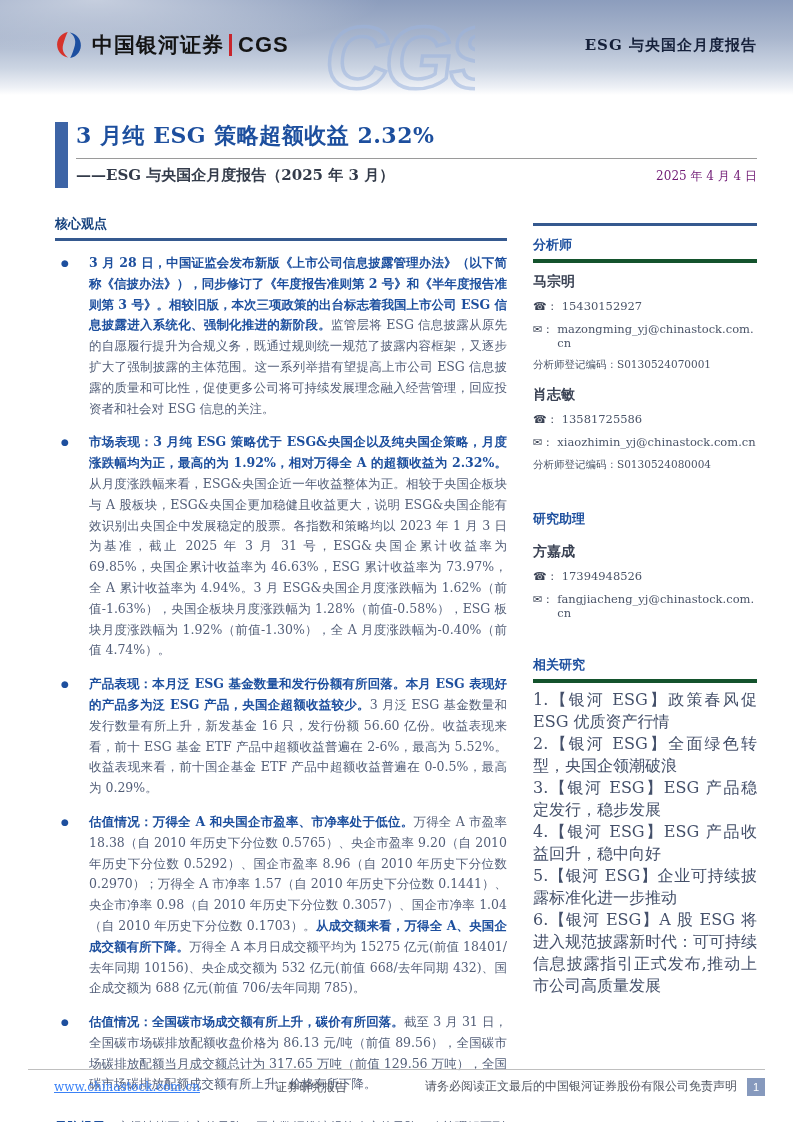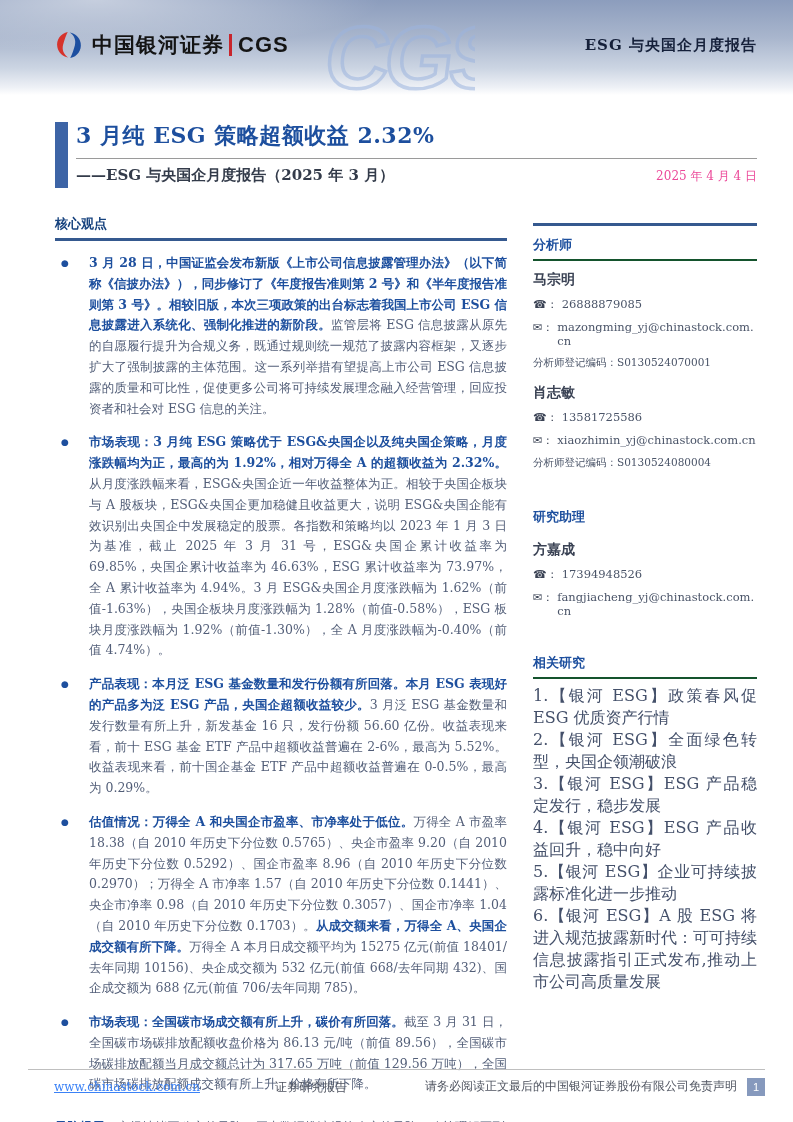--- a/index.html
+++ b/index.html
@@ -35,7 +35,7 @@
   .title-divider{margin:7px 0 0 21px;border-bottom:1px solid #9a9a9a;}
   .subtitle-row{margin:7px 0 0 21px;display:flex;justify-content:space-between;align-items:baseline;}
   .subtitle{font-size:15px;font-weight:700;color:#333b4a;}
-  .report-date{font-size:12px;color:#ec4899;}
+  .report-date{font-size:12px;color:#701a75;}
   
   .content{display:flex;margin:18px 36px 0 55px;}
   .col-left{width:452px;flex:0 0 452px;}

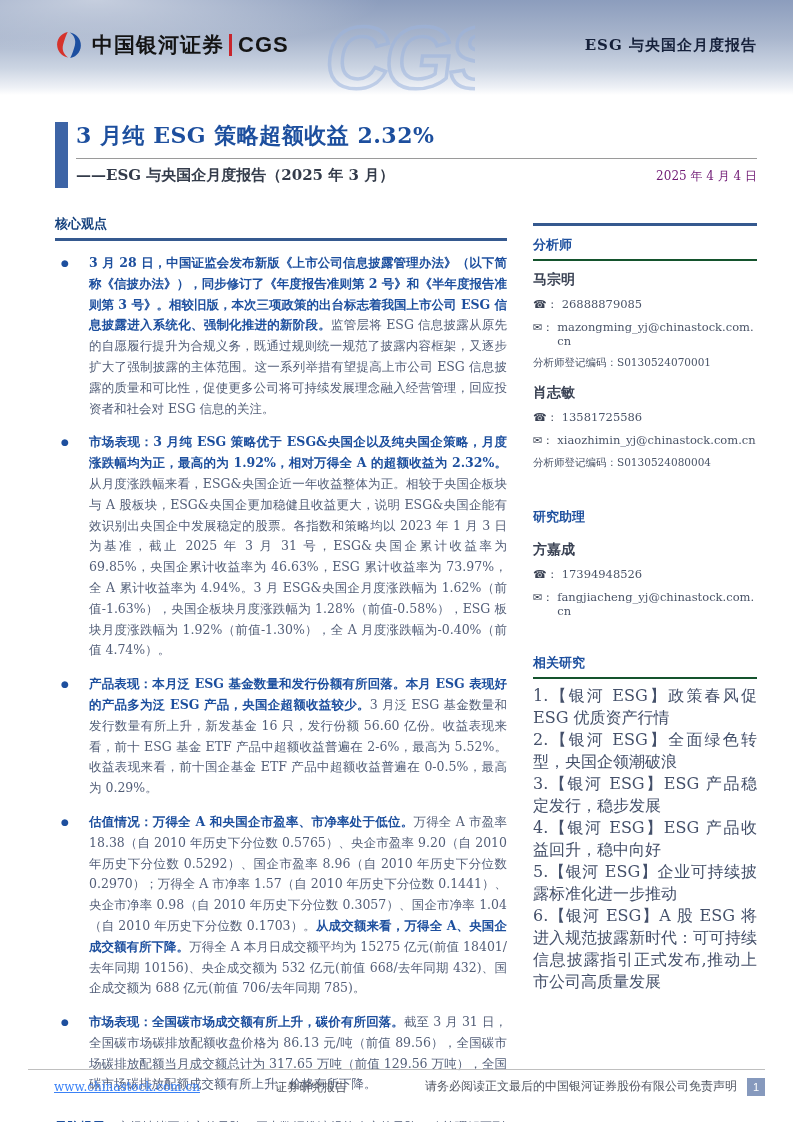--- a/index.html
+++ b/index.html
@@ -53,7 +53,7 @@
   .risk-label{font-weight:700;color:#1d4f9e;}
   
   .side-heading{font-size:13px;font-weight:700;color:#1d4f9e;
-    padding:10px 0 5px 0;border-bottom:2px solid #14532d;margin-bottom:6px;}
+    padding:10px 0 5px 0;border-bottom:4px solid #14532d;margin-bottom:6px;}
   .side-heading.no-line{border-bottom:none;margin-bottom:2px;padding-top:24px;}
   .analyst-name{font-size:14px;font-weight:700;color:#3a4254;margin:10px 0 4px 0;}
   .contact-row{font-size:11.5px;color:#4a5468;margin:8px 0;display:flex;align-items:baseline;}

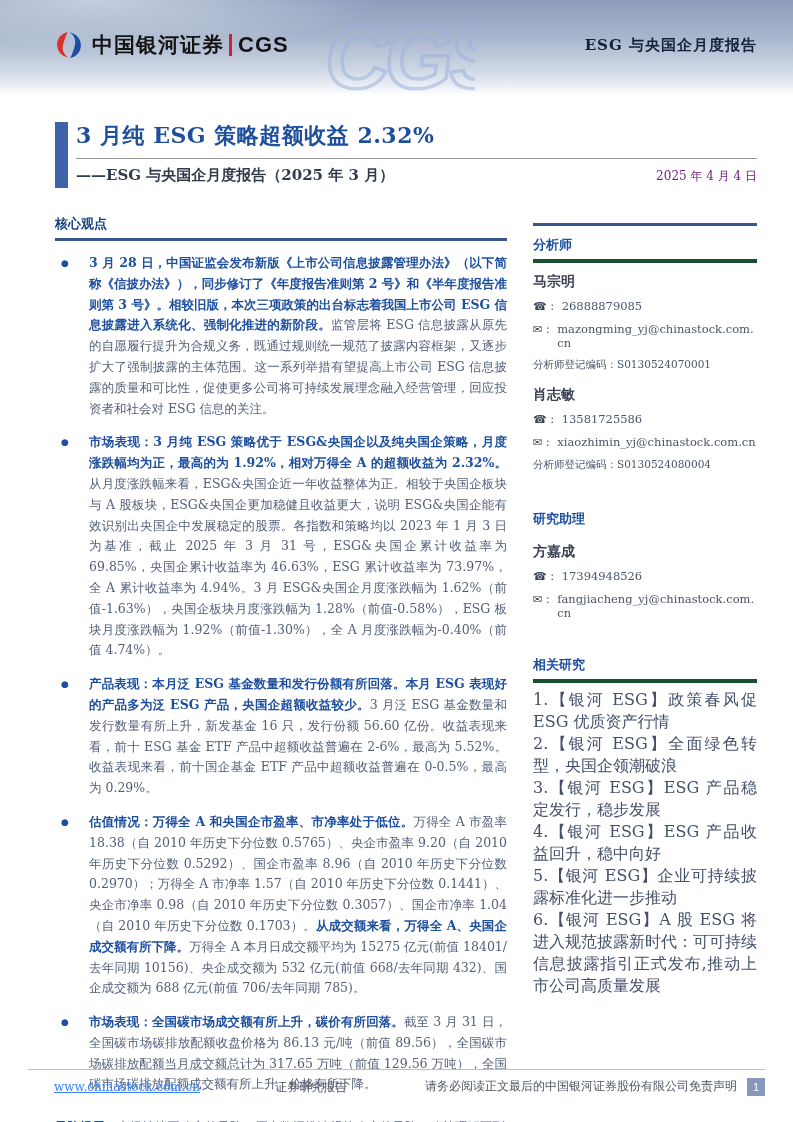--- a/index.html
+++ b/index.html
@@ -148,7 +148,7 @@
       <div class="analyst-name">马宗明</div>
       <div class="contact-row">
         <span class="contact-icon">☎：</span>
-        <span class="contact-val">26888879085</span>
+        <span class="contact-val">15430152927</span>
       </div>
       <div class="contact-row">
         <span class="contact-icon">✉：</span>

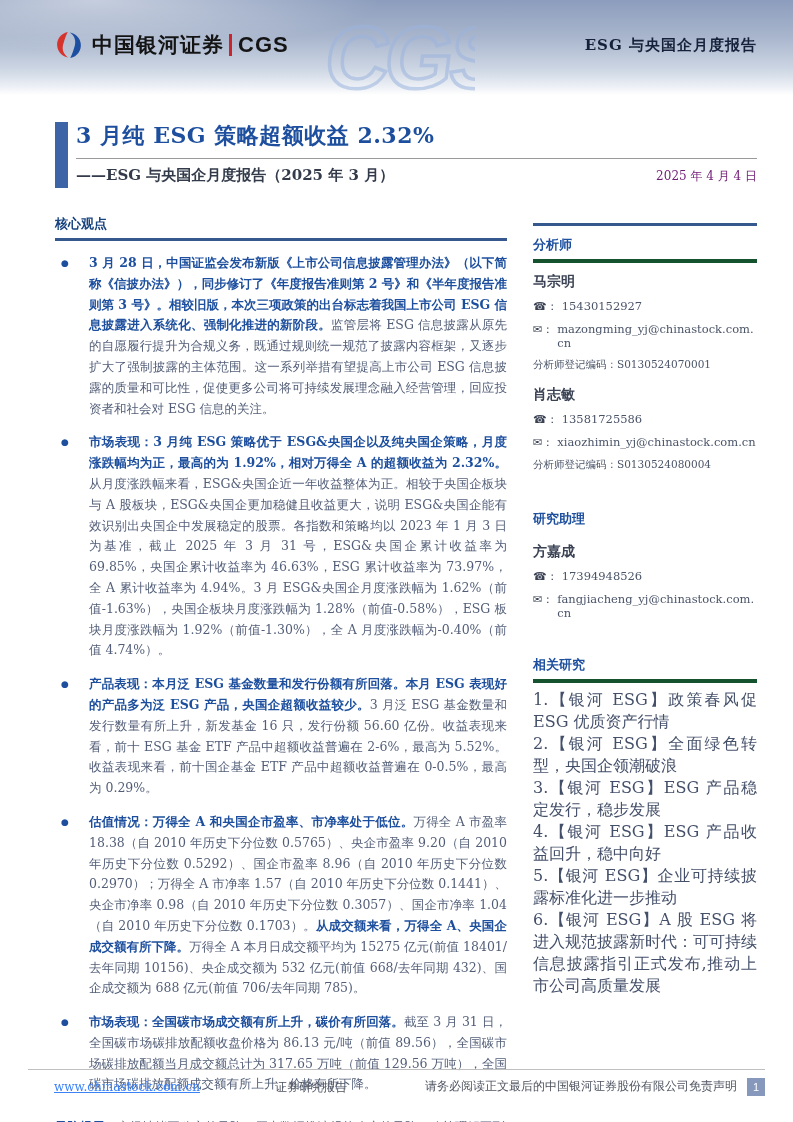--- a/index.html
+++ b/index.html
@@ -132,7 +132,7 @@
       </li>
       <li>
         <span class="bullet-dot">●</span>
-        <p class="btxt"><span class="seg-b">市场表现：全国碳市场成交额有所上升，碳价有所回落。</span><span>截至 3 月 31 日，全国碳市场碳排放配额收盘价格为 86.13 元/吨（前值 89.56），全国碳市场碳排放配额当月成交额总计为 317.65 万吨（前值 129.56 万吨），全国碳市场碳排放配额成交额有所上升，价格有所下降。</span></p>
+        <p class="btxt"><span class="seg-b">估值情况：全国碳市场成交额有所上升，碳价有所回落。</span><span>截至 3 月 31 日，全国碳市场碳排放配额收盘价格为 86.13 元/吨（前值 89.56），全国碳市场碳排放配额当月成交额总计为 317.65 万吨（前值 129.56 万吨），全国碳市场碳排放配额成交额有所上升，价格有所下降。</span></p>
       </li>
     </ul>
 

